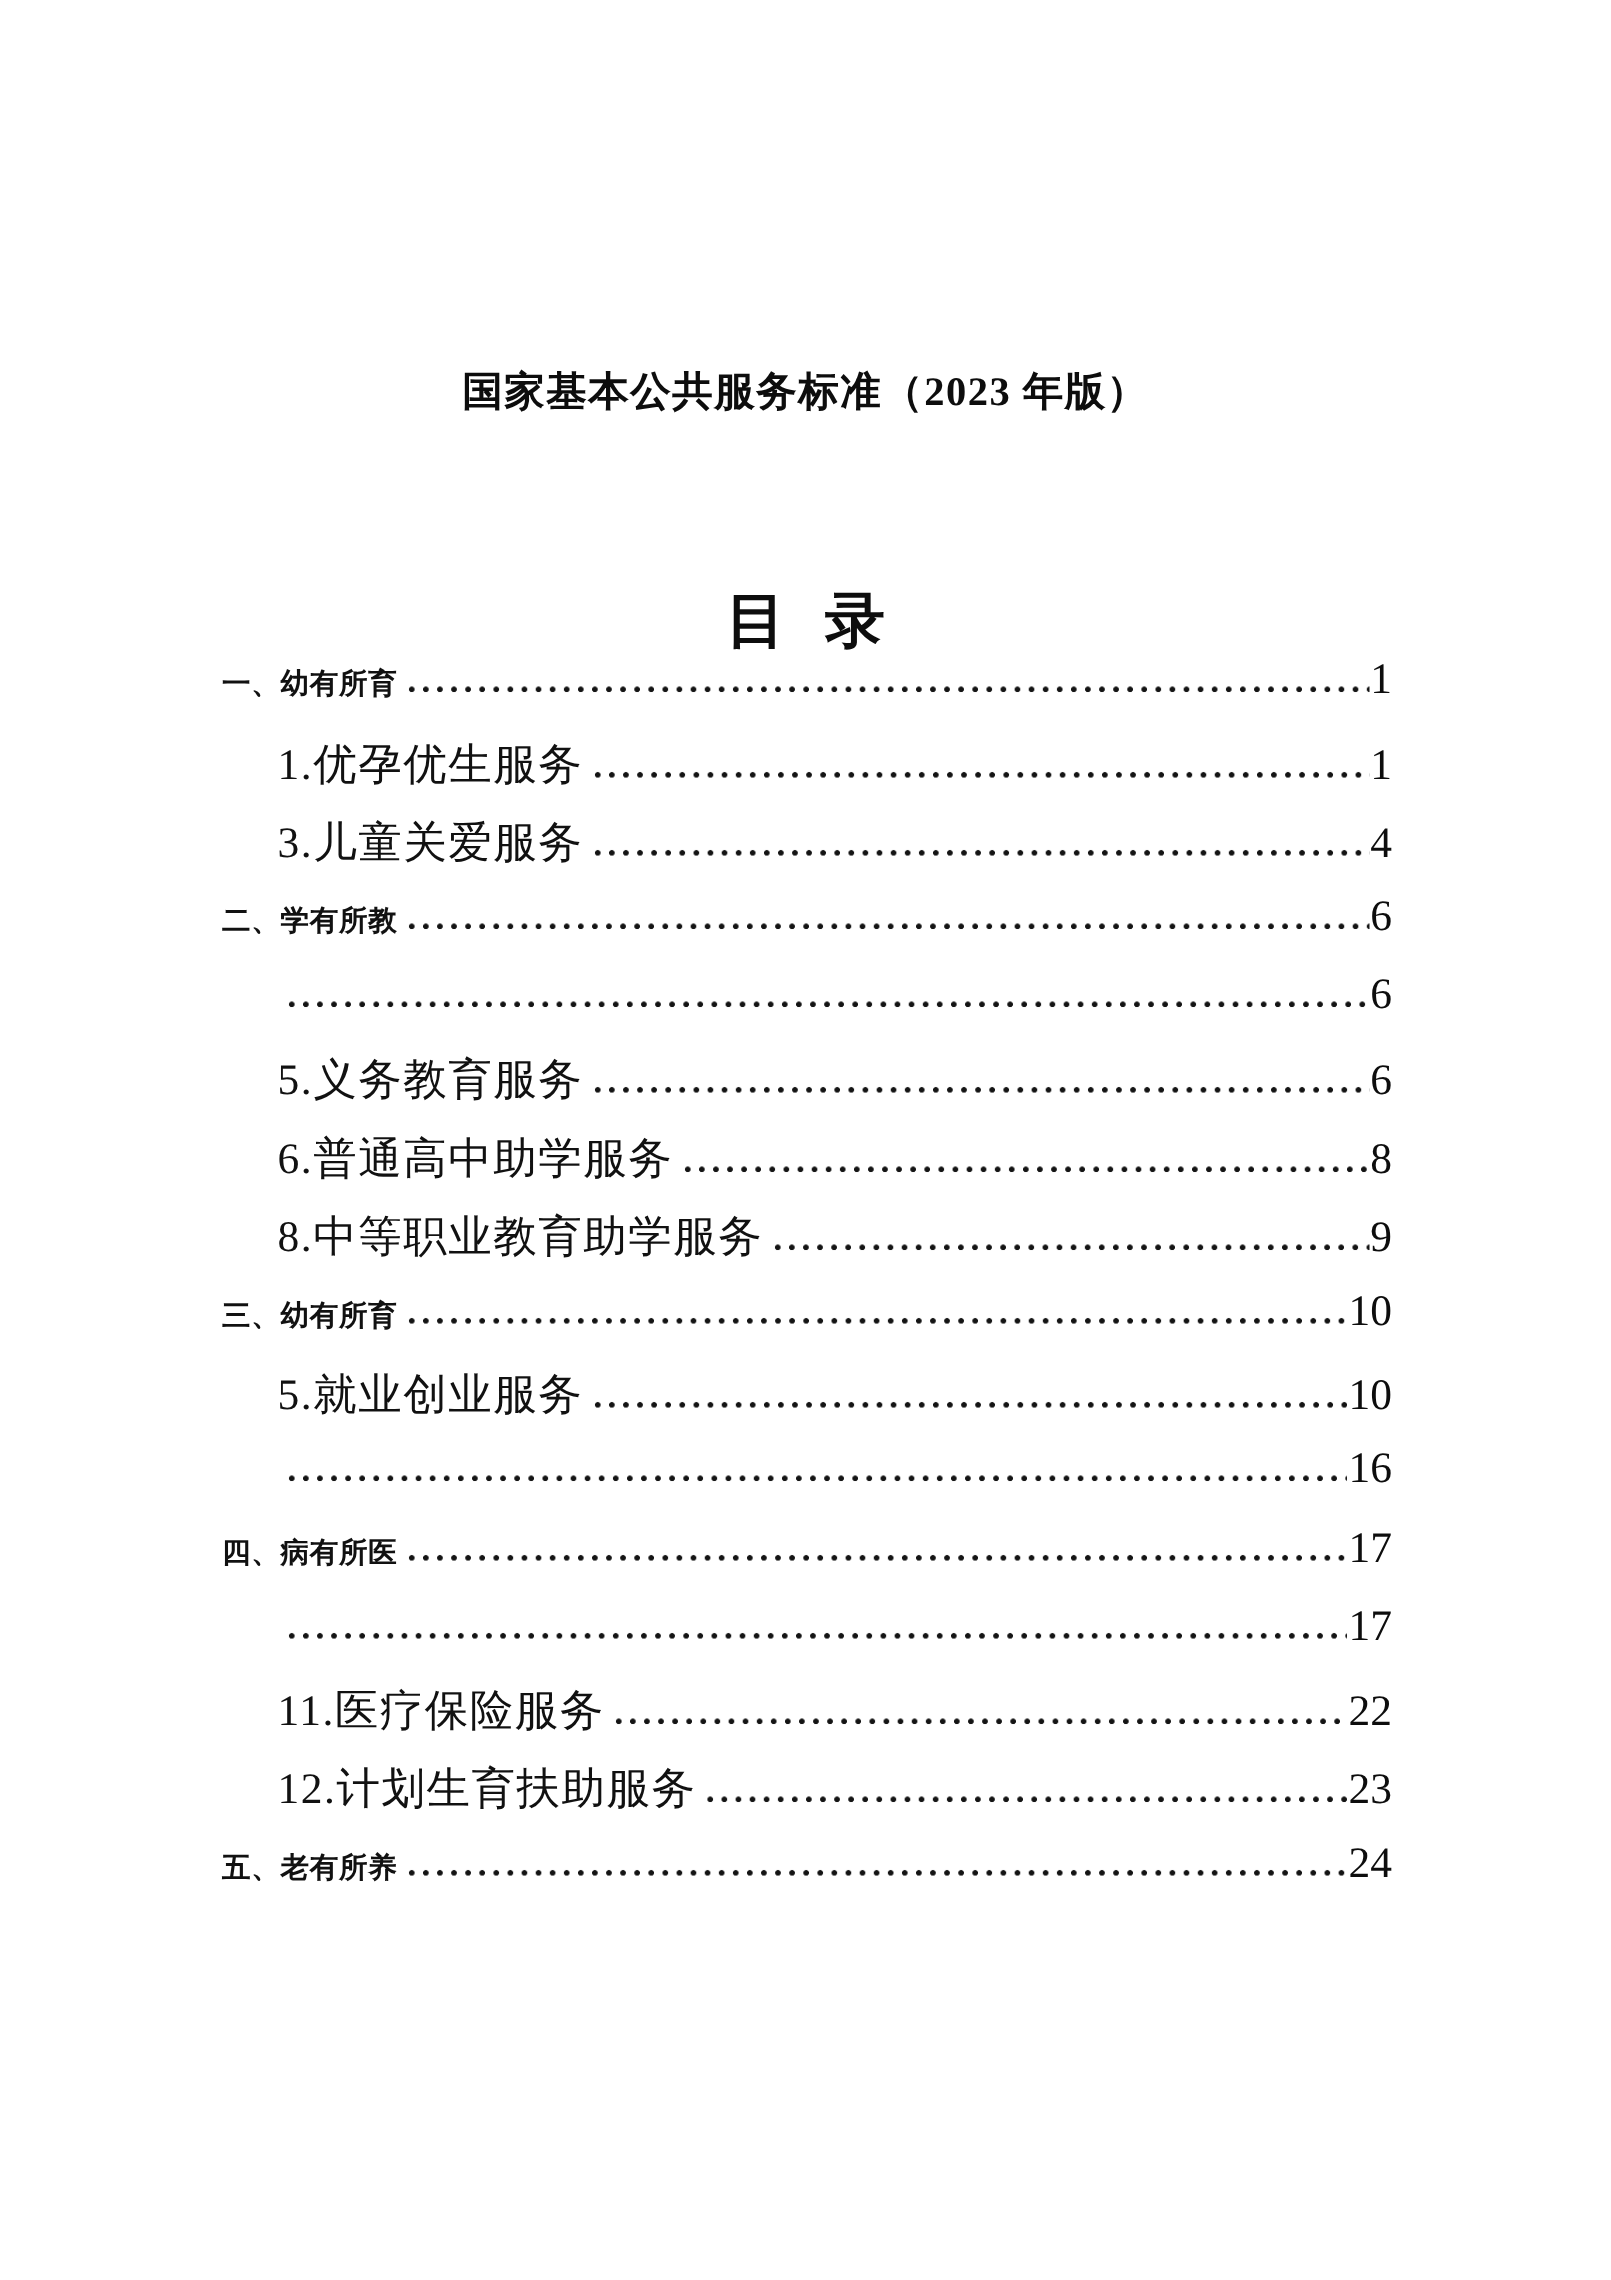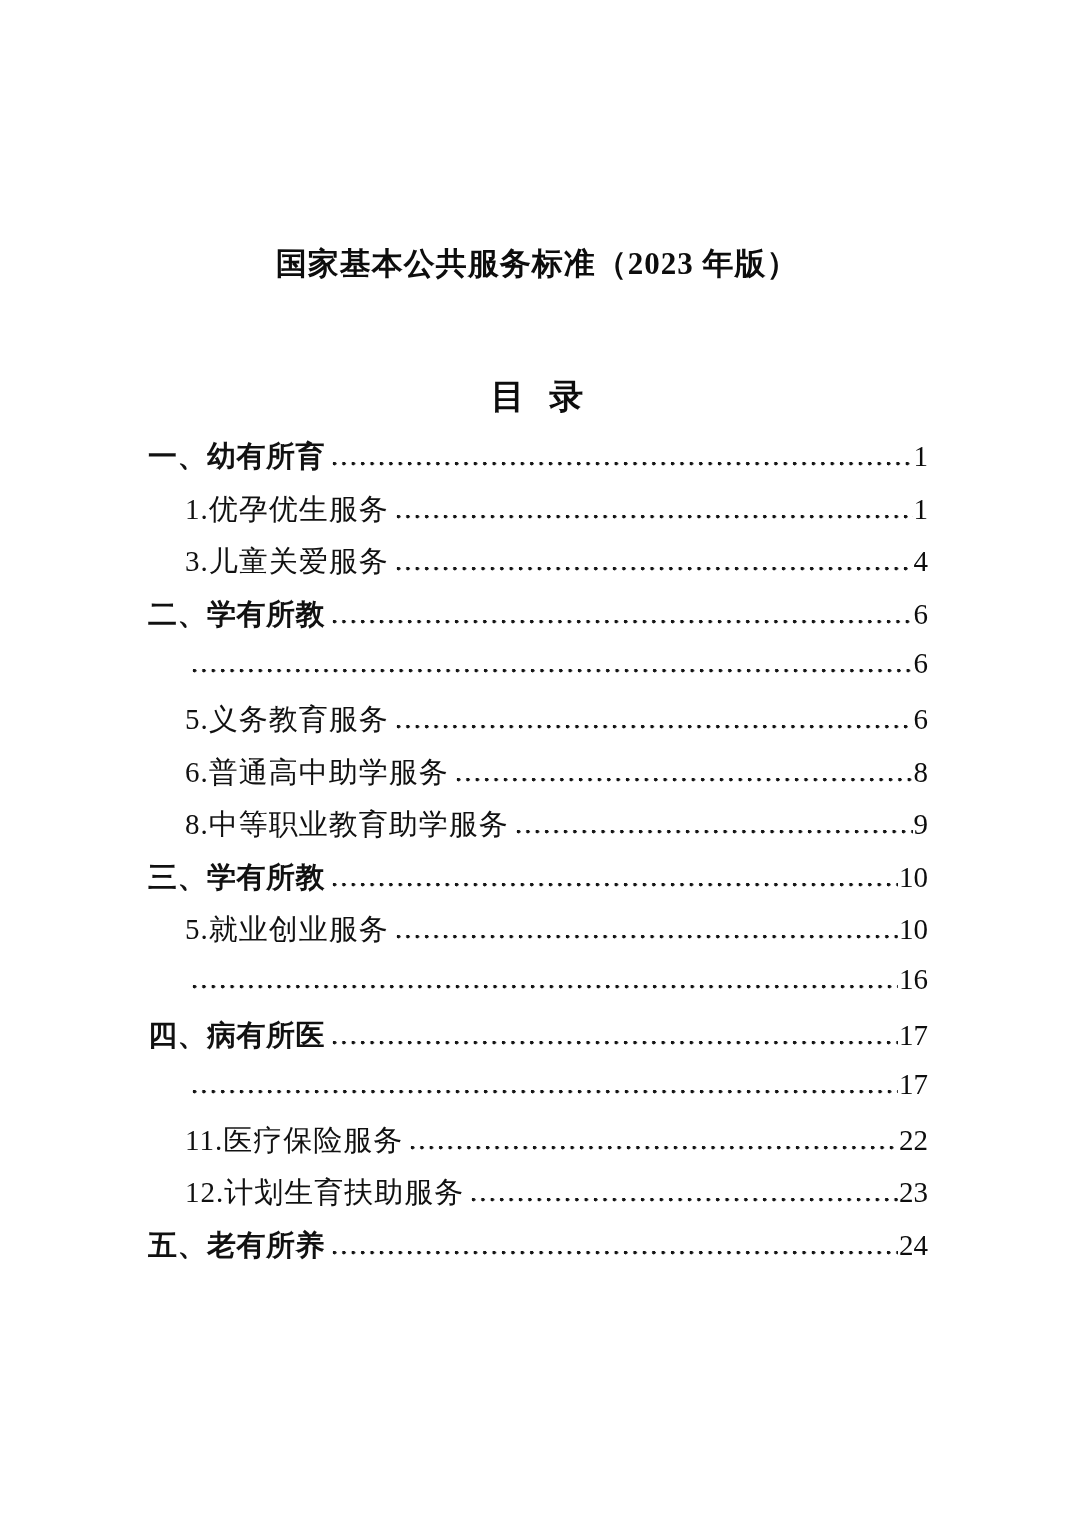--- a/index.html
+++ b/index.html
@@ -24,7 +24,7 @@
     margin: 0;
     text-align: center;
     font-family: "Liberation Serif", "DejaVu Serif", serif;
-    font-size: 31px;
+    font-size: 27px;
     font-weight: 700;
     letter-spacing: 1px;
     color: #0d0d0d;

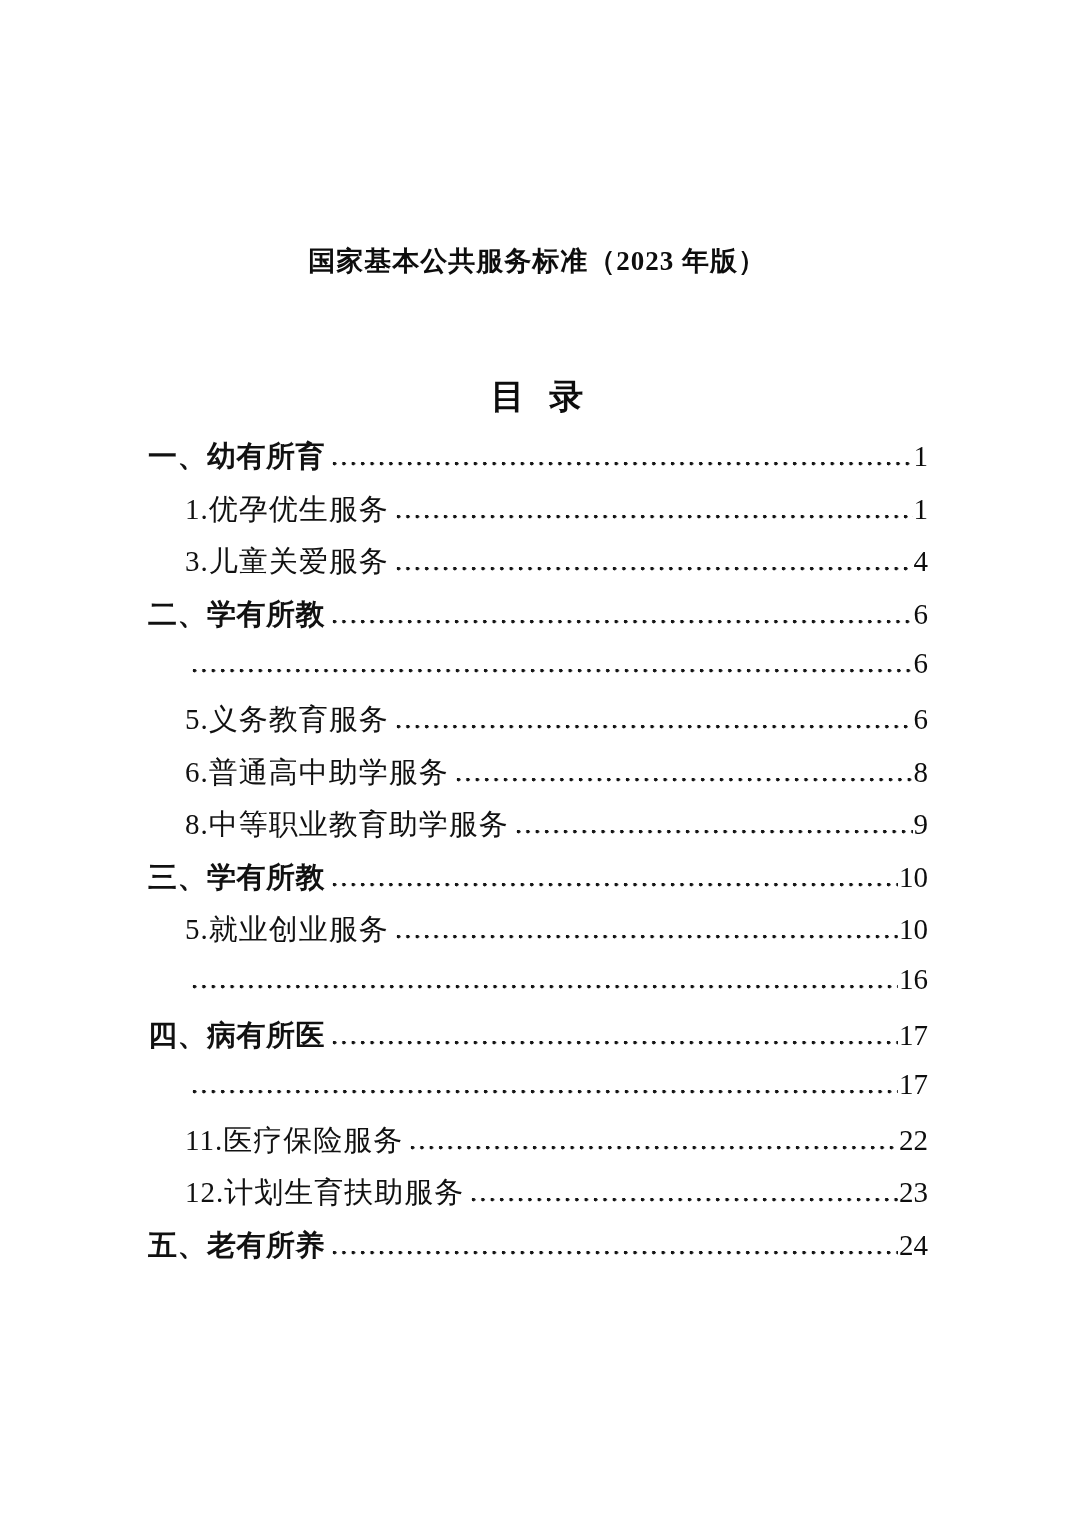--- a/index.html
+++ b/index.html
@@ -31,13 +31,13 @@
   }
   .toc-heading {
     position: absolute;
-    top: 374px;
+    top: 386px;
     left: 0;
     width: 100%;
     margin: 0;
     text-align: center;
     font-family: "Liberation Serif", "DejaVu Serif", serif;
-    font-size: 34px;
+    font-size: 40px;
     font-weight: 700;
     word-spacing: 16px;
     color: #0d0d0d;

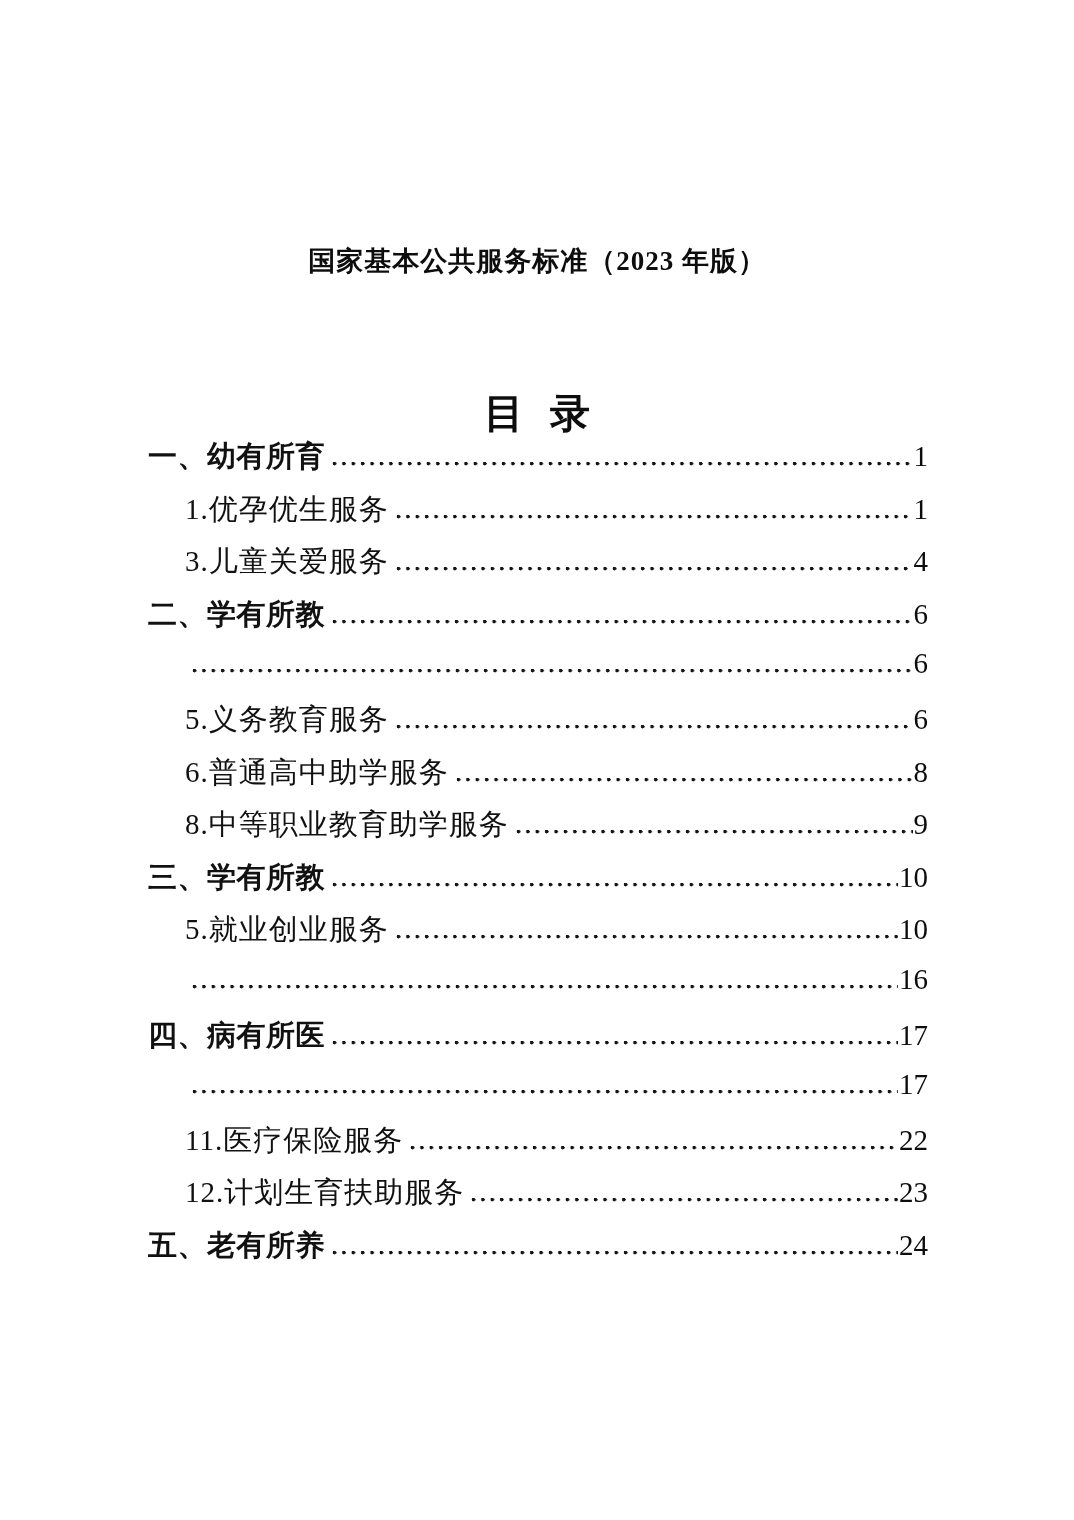--- a/index.html
+++ b/index.html
@@ -57,7 +57,7 @@
   .toc-row.section .toc-label {
     font-family: "Liberation Sans", "DejaVu Sans", sans-serif;
     font-weight: 700;
-    font-size: 29px;
+    font-size: 19px;
     letter-spacing: 0.5px;
   }
   .toc-row.item {

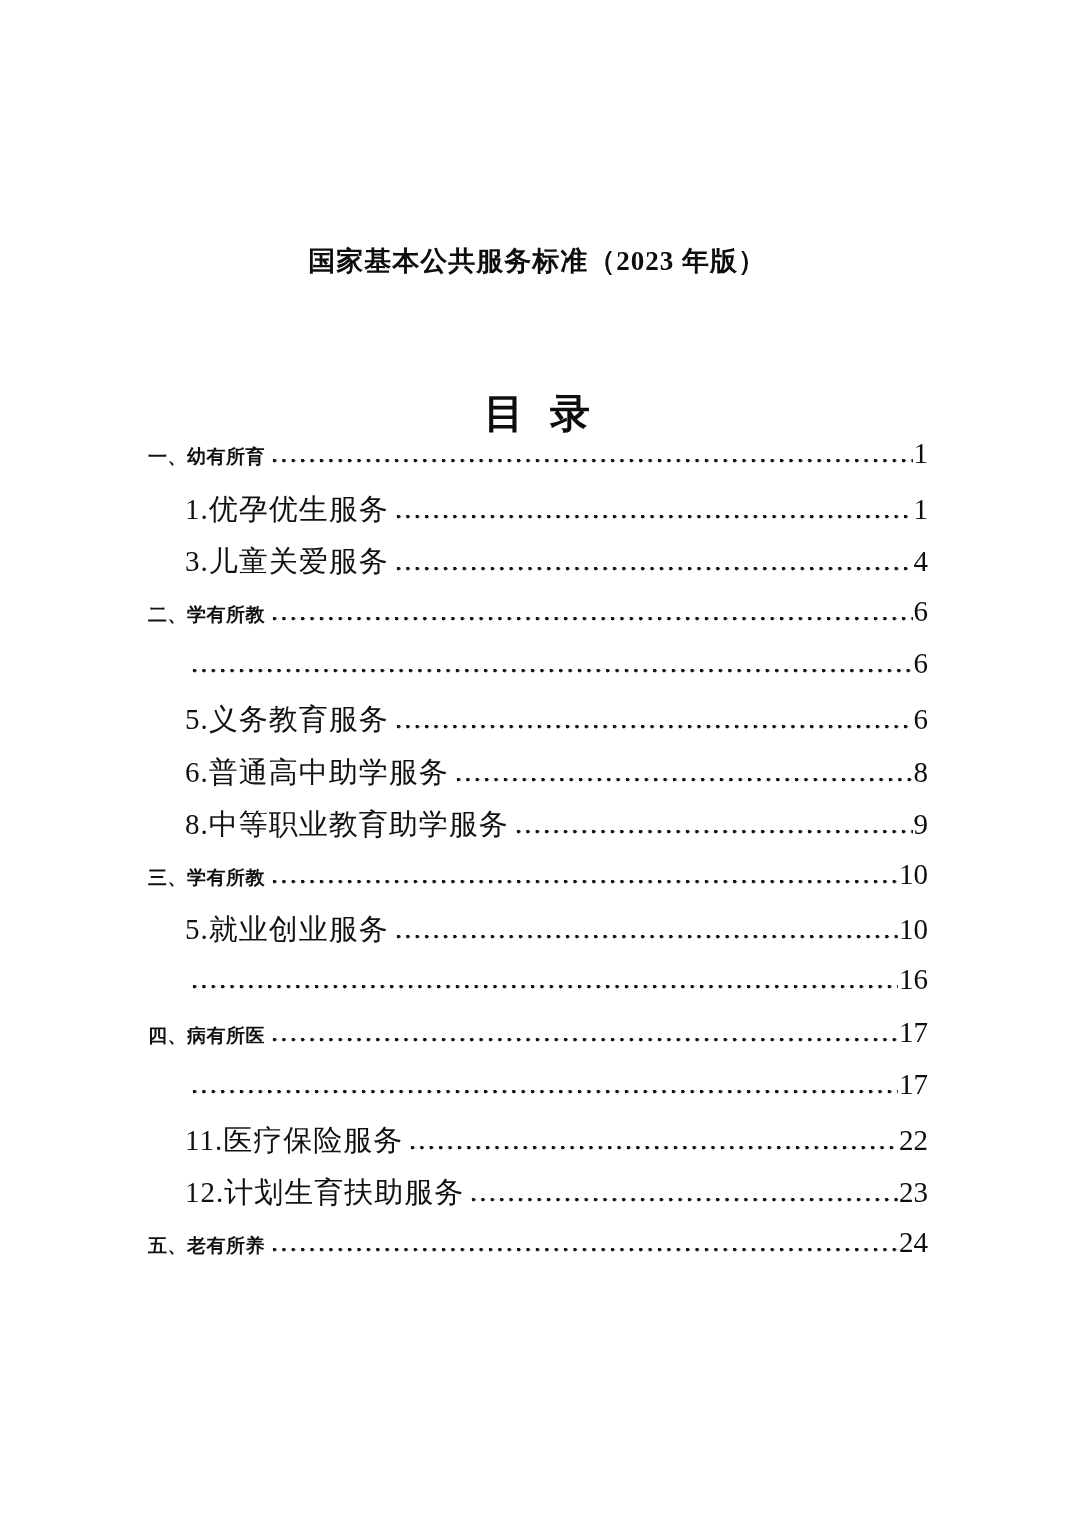--- a/index.html
+++ b/index.html
@@ -135,7 +135,7 @@
     <span class="toc-page">9</span>
   </div>
       <div class="toc-row section">
-    <span class="toc-label">三、学有所教</span>
+    <span class="toc-label">三、幼有所育</span>
     <span class="toc-dots"></span>
     <span class="toc-page">10</span>
   </div>

